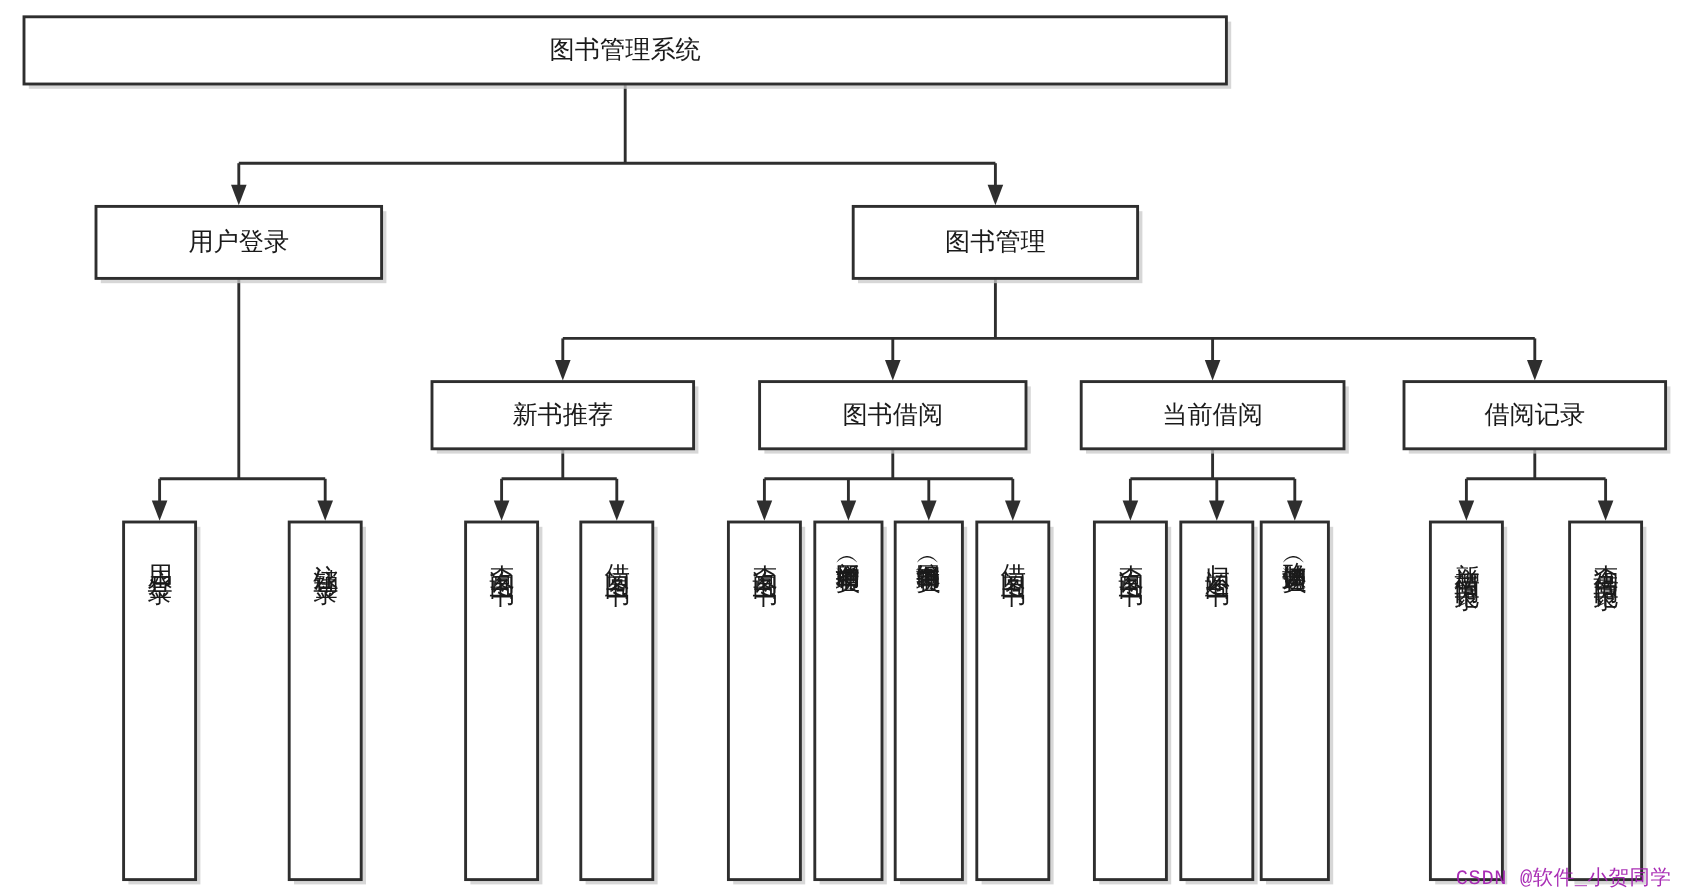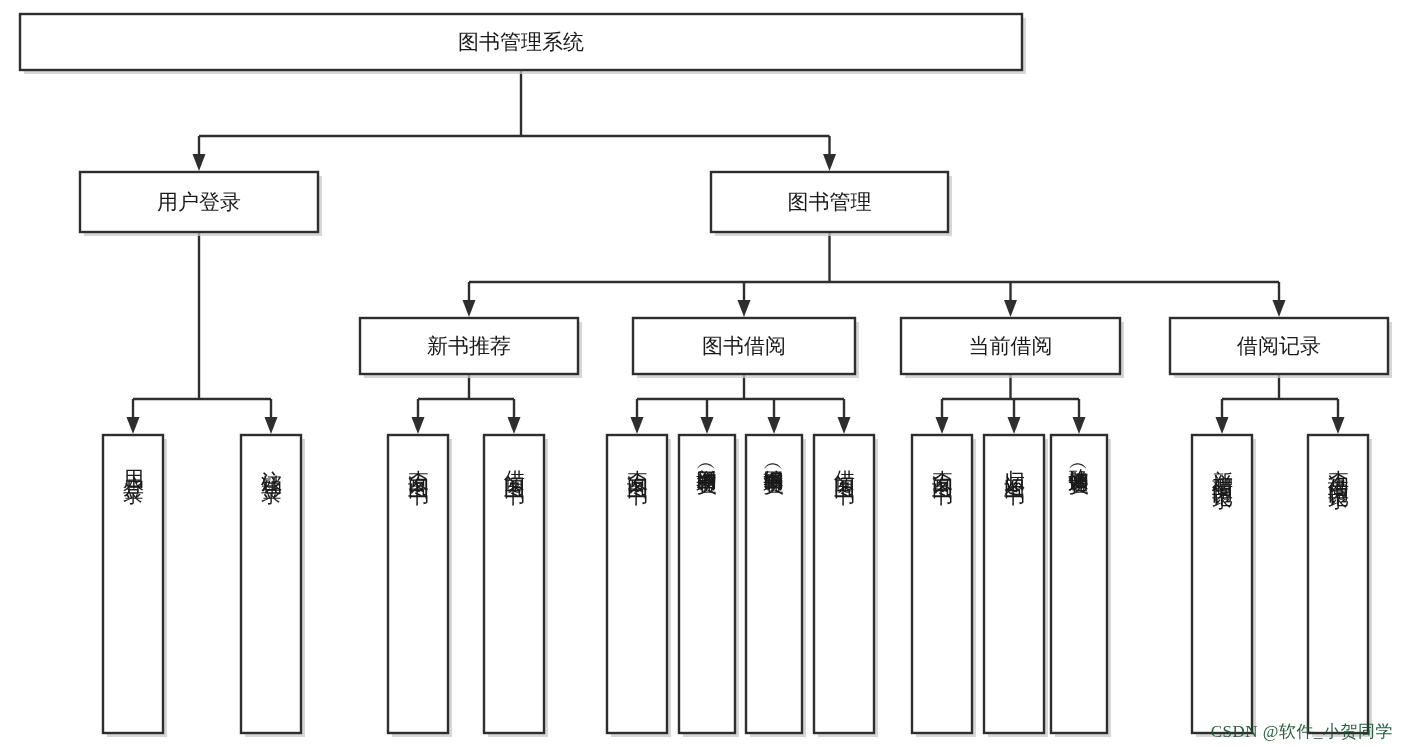--- a/index.html
+++ b/index.html
@@ -78,9 +78,9 @@
     position: absolute;
     right: 12px;
     bottom: 4px;
-    font-family: Liberation Serif, serif;
+    font-family: Liberation Mono, monospace;
     font-size: 17px;
-    color: #14532d;
+    color: #a21caf;
     letter-spacing: 0.5px;
     white-space: nowrap;
     opacity: 0.92;

